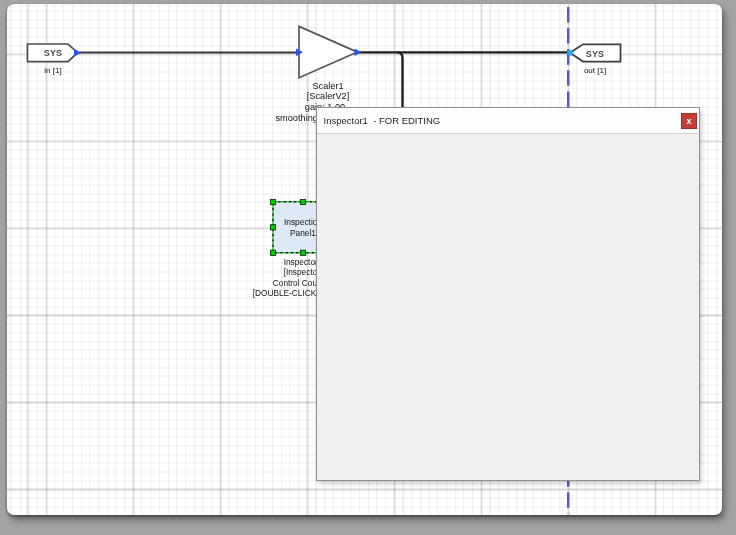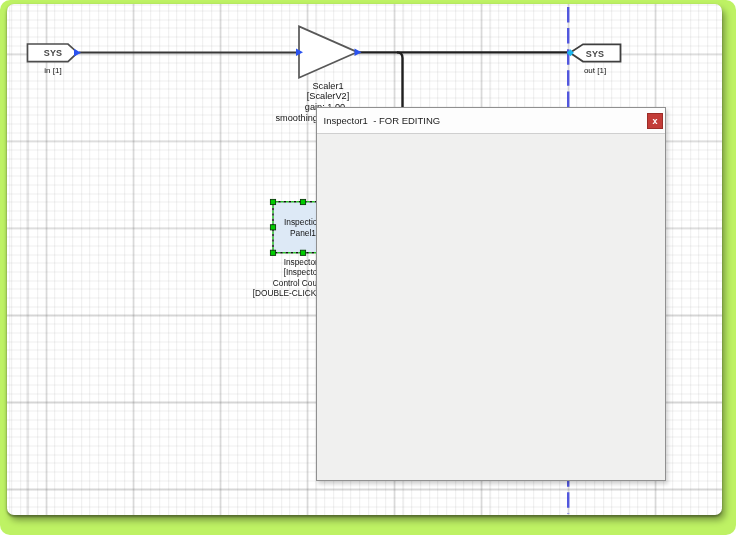--- a/index.html
+++ b/index.html
@@ -3,8 +3,8 @@
 <meta charset="utf-8">
 <style>
 html,body{margin:0;padding:0;background:#ffffff;}
-#stage{position:relative;width:736px;height:535px;overflow:hidden;background:#bef264;
-  font-family:"Liberation Sans", sans-serif;border-radius:10px;}
+#stage{position:relative;width:736px;height:535px;overflow:hidden;background:#a3a3a3;
+  font-family:"Liberation Sans", sans-serif;}
 #soft{position:absolute;left:0;top:0;width:736px;height:535px;filter:blur(0.65px);}
 #canvas{position:absolute;left:7px;top:4px;width:715px;height:511px;border-radius:7px;
   background-color:#ffffff;

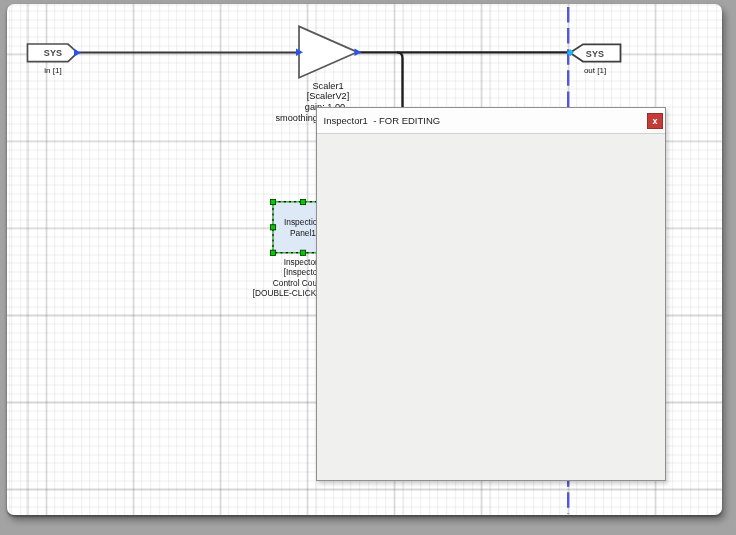--- a/index.html
+++ b/index.html
@@ -17,7 +17,7 @@
   box-shadow: 3px 5px 7px rgba(0,0,0,0.38), 0px 2px 2px rgba(0,0,0,0.25), -1px 1px 3px rgba(0,0,0,0.14);
 }
 svg{position:absolute;left:0;top:0;}
-#win{position:absolute;left:315.5px;top:106.5px;width:350px;height:374.5px;background:#f0f0ef;
+#win{position:absolute;left:315.5px;top:106.5px;width:384px;height:374.5px;background:#f0f0ef;
   border:1px solid #909090; box-sizing:border-box;
   box-shadow: 2px 3px 4px rgba(0,0,0,0.18);}
 #titlebar{position:absolute;left:0;top:0;right:0;height:25px;background:#fdfdfd;

